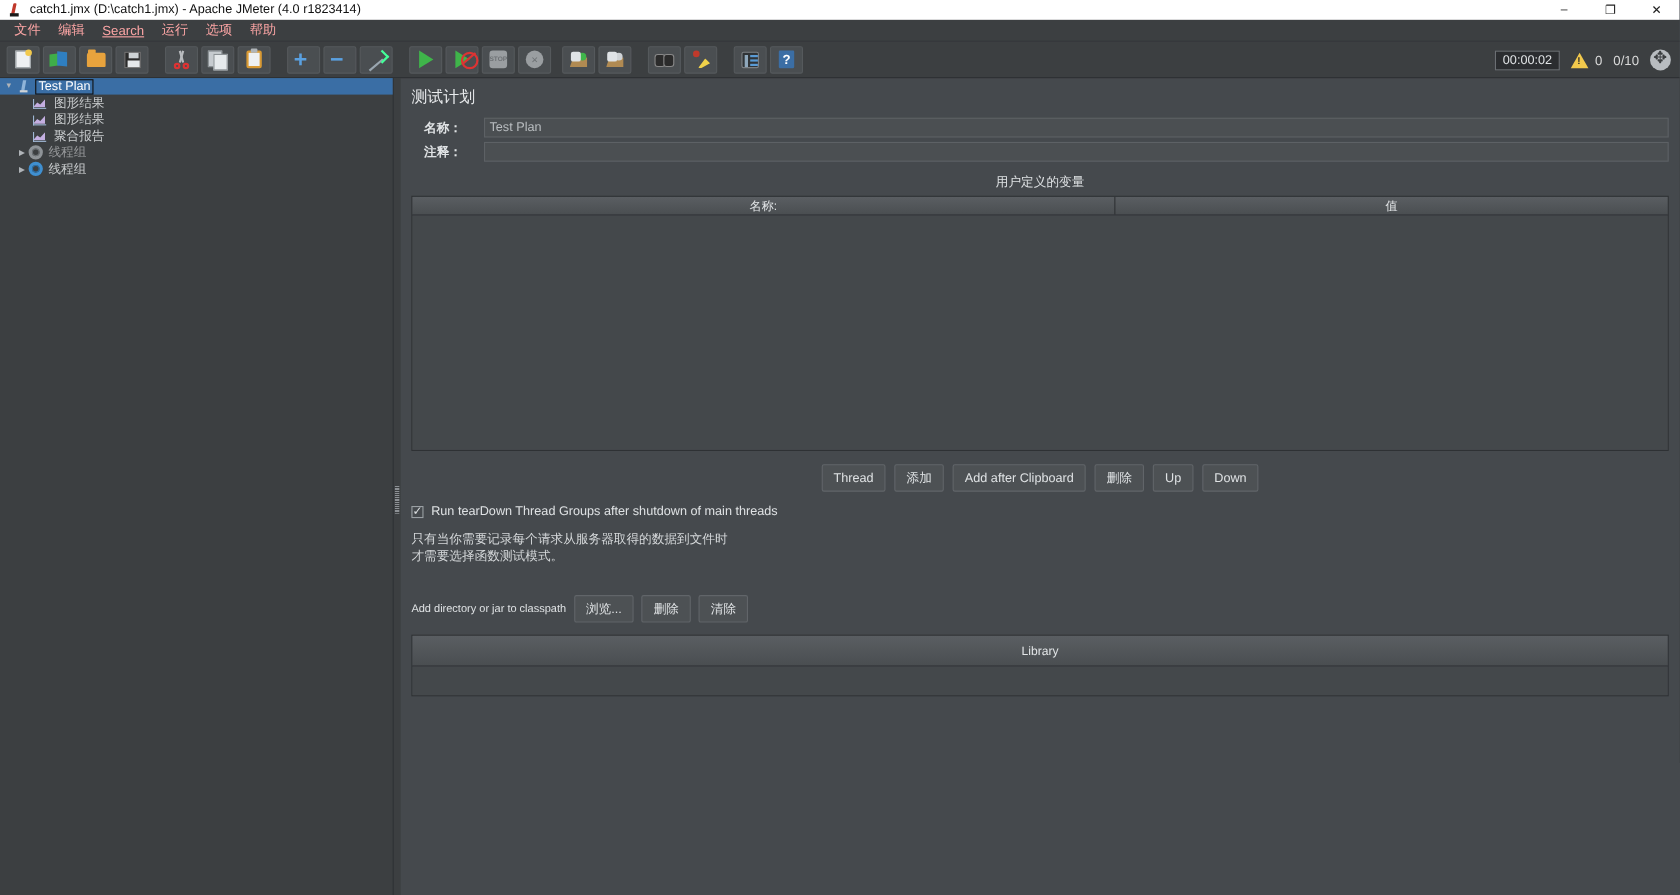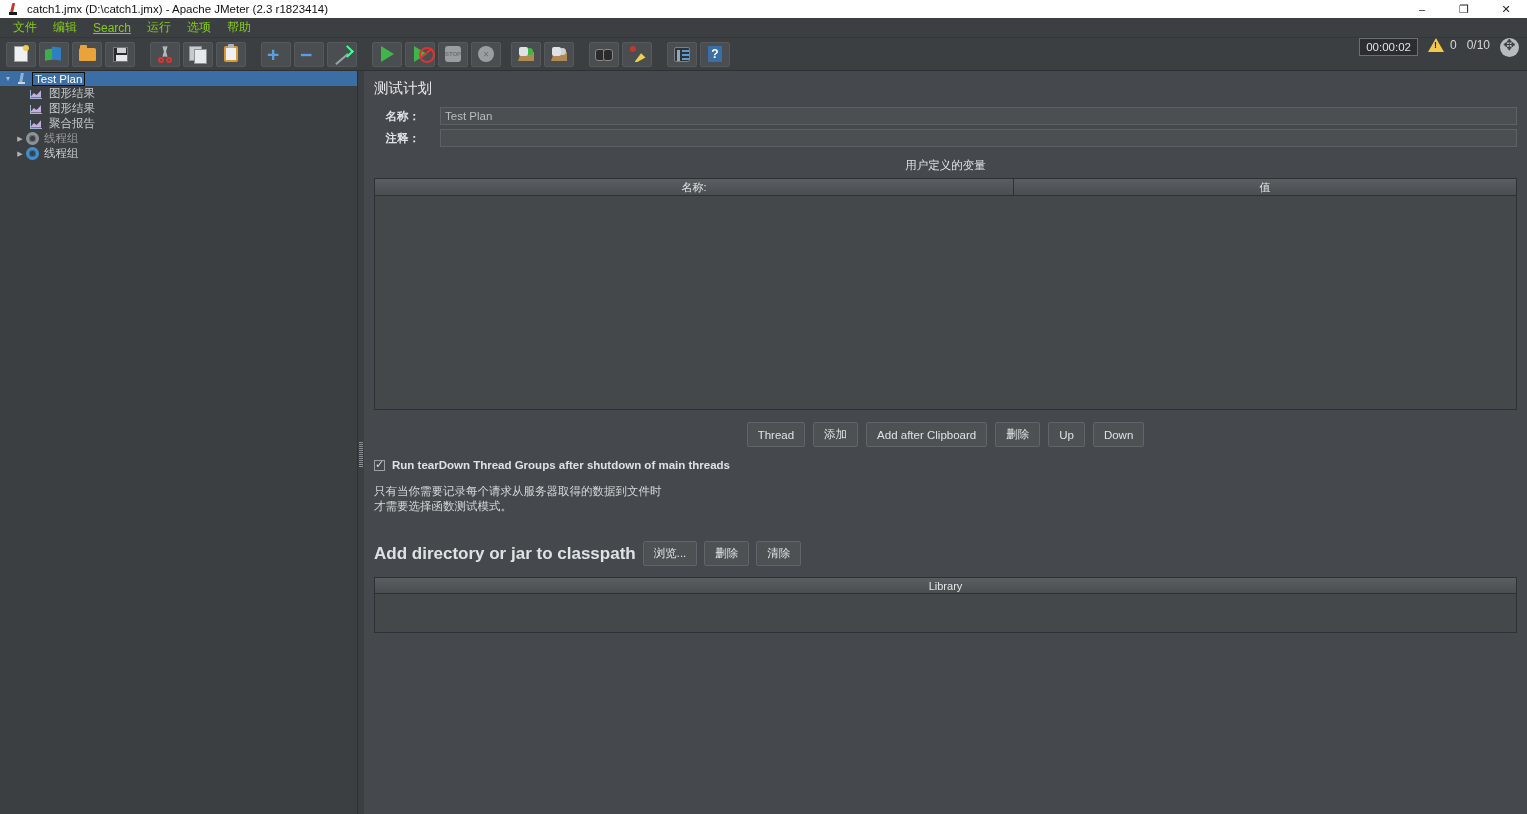--- a/index.html
+++ b/index.html
@@ -317,7 +317,7 @@
 
 <div class="titlebar">
   <span class="titlebar-icon"></span>
-  <span class="titlebar-text">catch1.jmx (D:\catch1.jmx) - Apache JMeter (2.3 r1823414)</span>
+  <span class="titlebar-text">catch1.jmx (D:\catch1.jmx) - Apache JMeter (4.0 r1823414)</span>
   <div class="win-controls">
     <div class="win-btn">–</div>
     <div class="win-btn">❐</div>

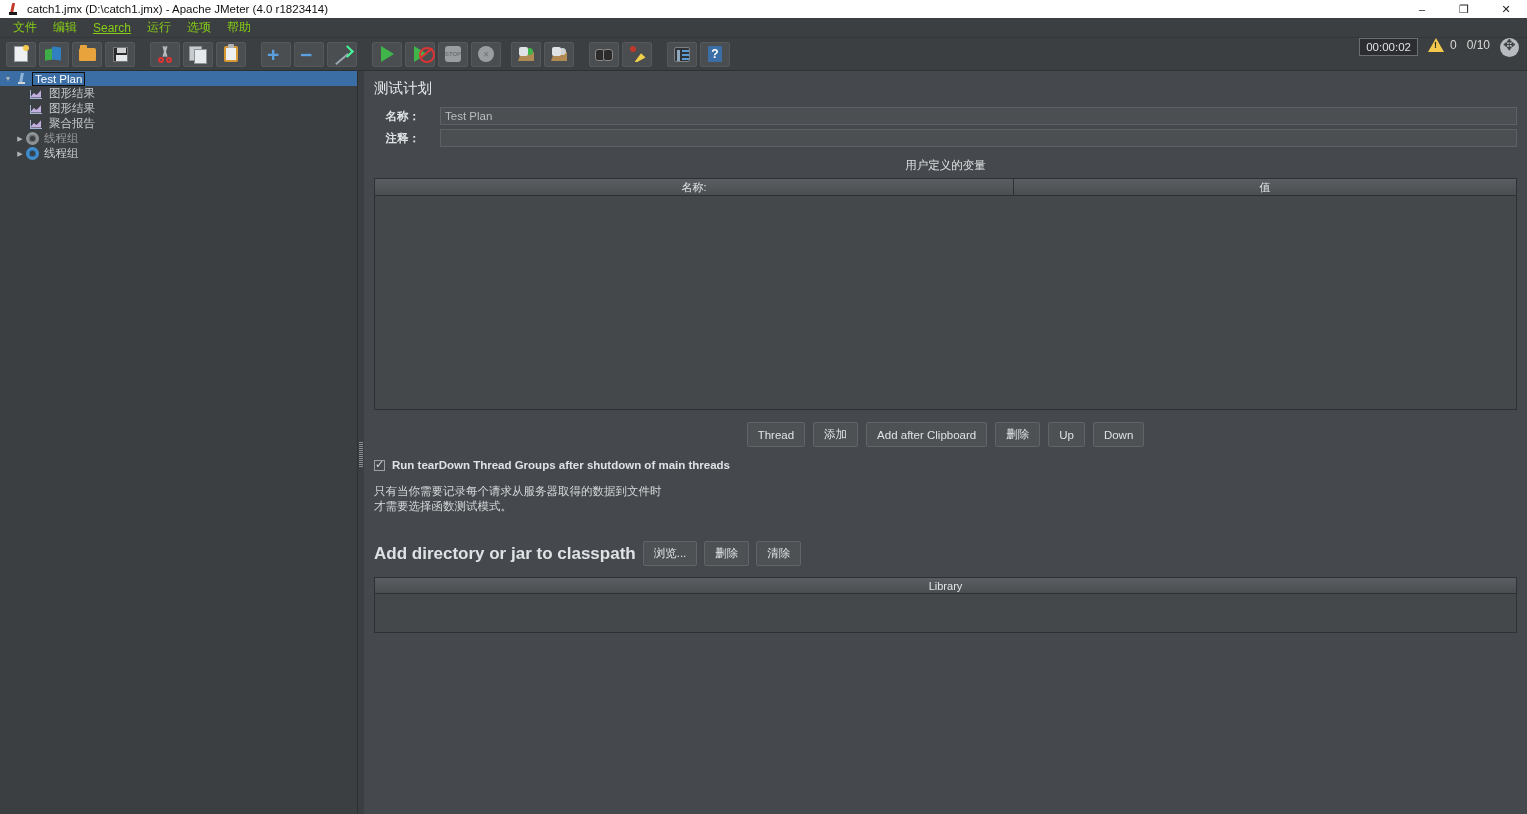--- a/index.html
+++ b/index.html
@@ -49,7 +49,7 @@
     border-bottom: 1px solid #33363a;
   }
   .menu-item {
-    padding: 2px 8px; color: #84cc16; white-space: nowrap;
+    padding: 2px 8px; color: #fca5a5; white-space: nowrap;
   }
   .menu-item u { text-decoration: underline; }
 

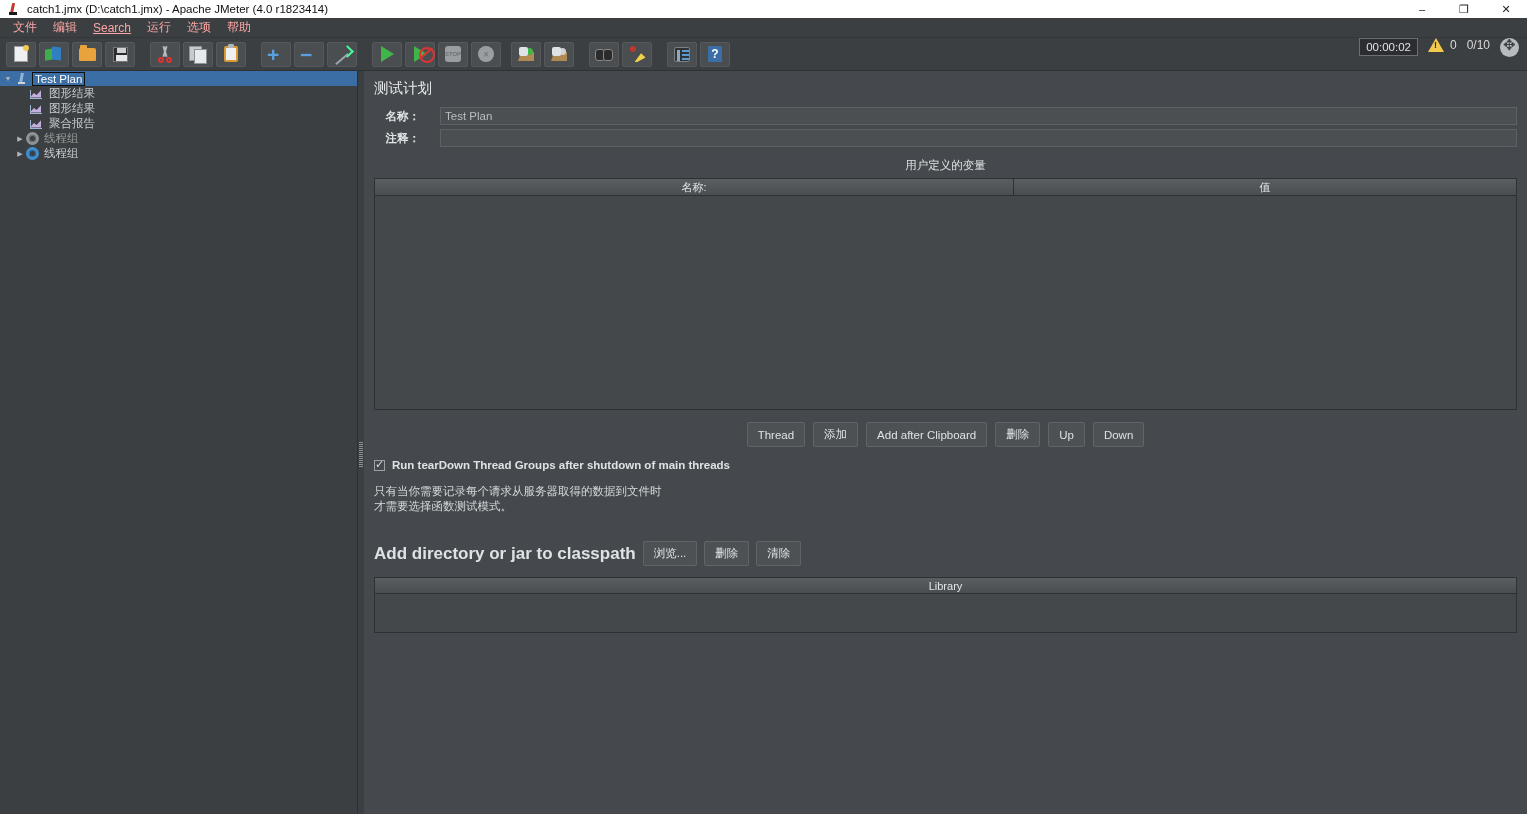--- a/index.html
+++ b/index.html
@@ -138,7 +138,7 @@
 
   .toolbar-right {
     position: absolute; right: 8px; top: 0; height: 33px;
-    display: flex; align-items: flex-start; gap: 10px;
+    display: flex; align-items: center; gap: 10px;
   }
   .timer-box {
     background: #2b2d30; border: 1px solid #6b6f73;

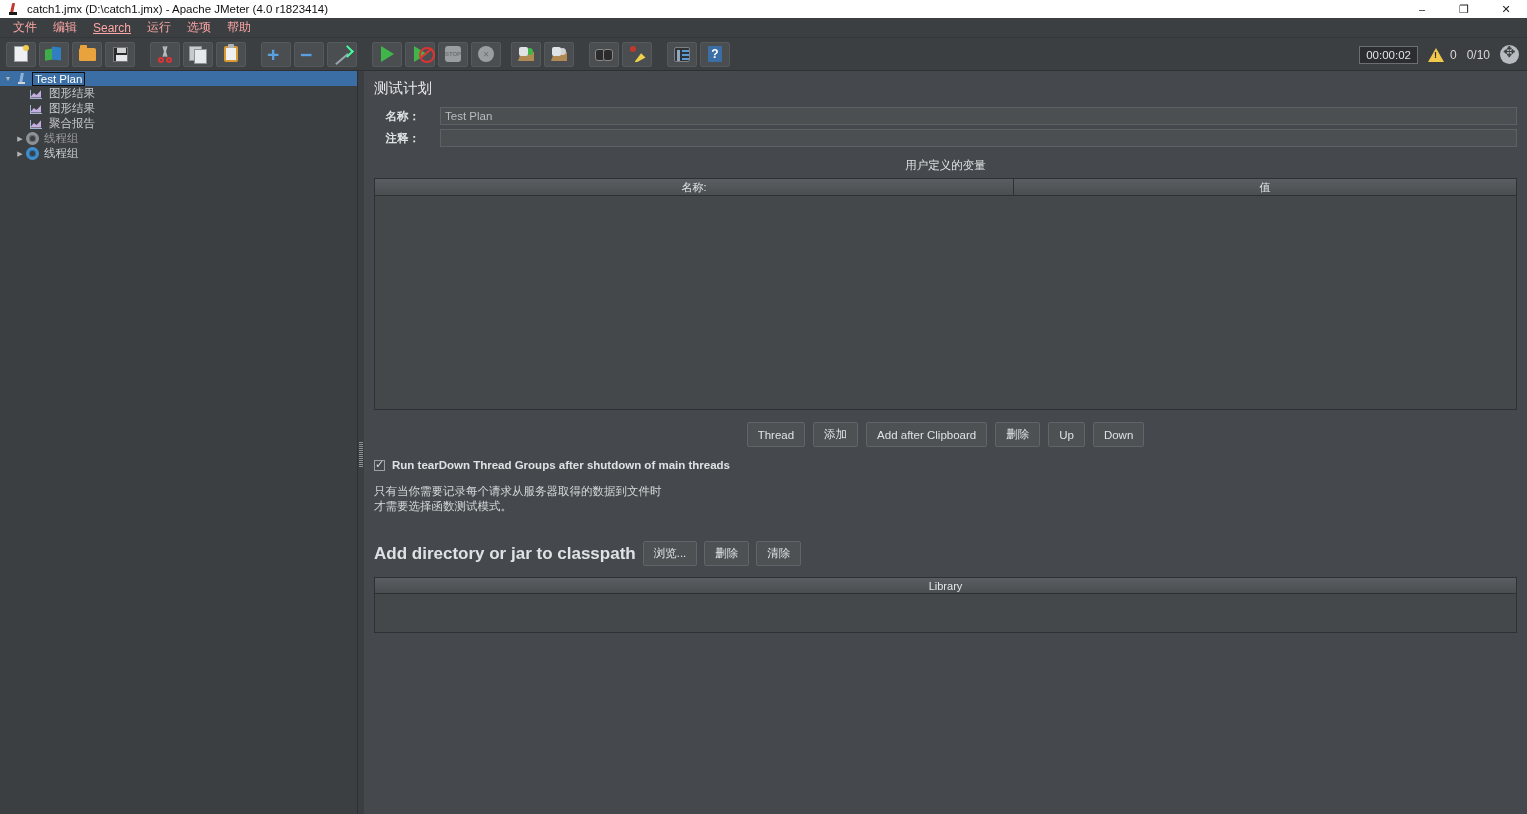--- a/index.html
+++ b/index.html
@@ -286,7 +286,7 @@
     content: "✓"; position: absolute; left: 0px; top: -3px;
     font-size: 11px; color: #dcdfe1;
   }
-  .check-label.bold { font-weight: bold; }
+  .check-label.bold { font-weight: normal; }
 
   .note {
     font-size: 11.5px; color: #d5d8da;

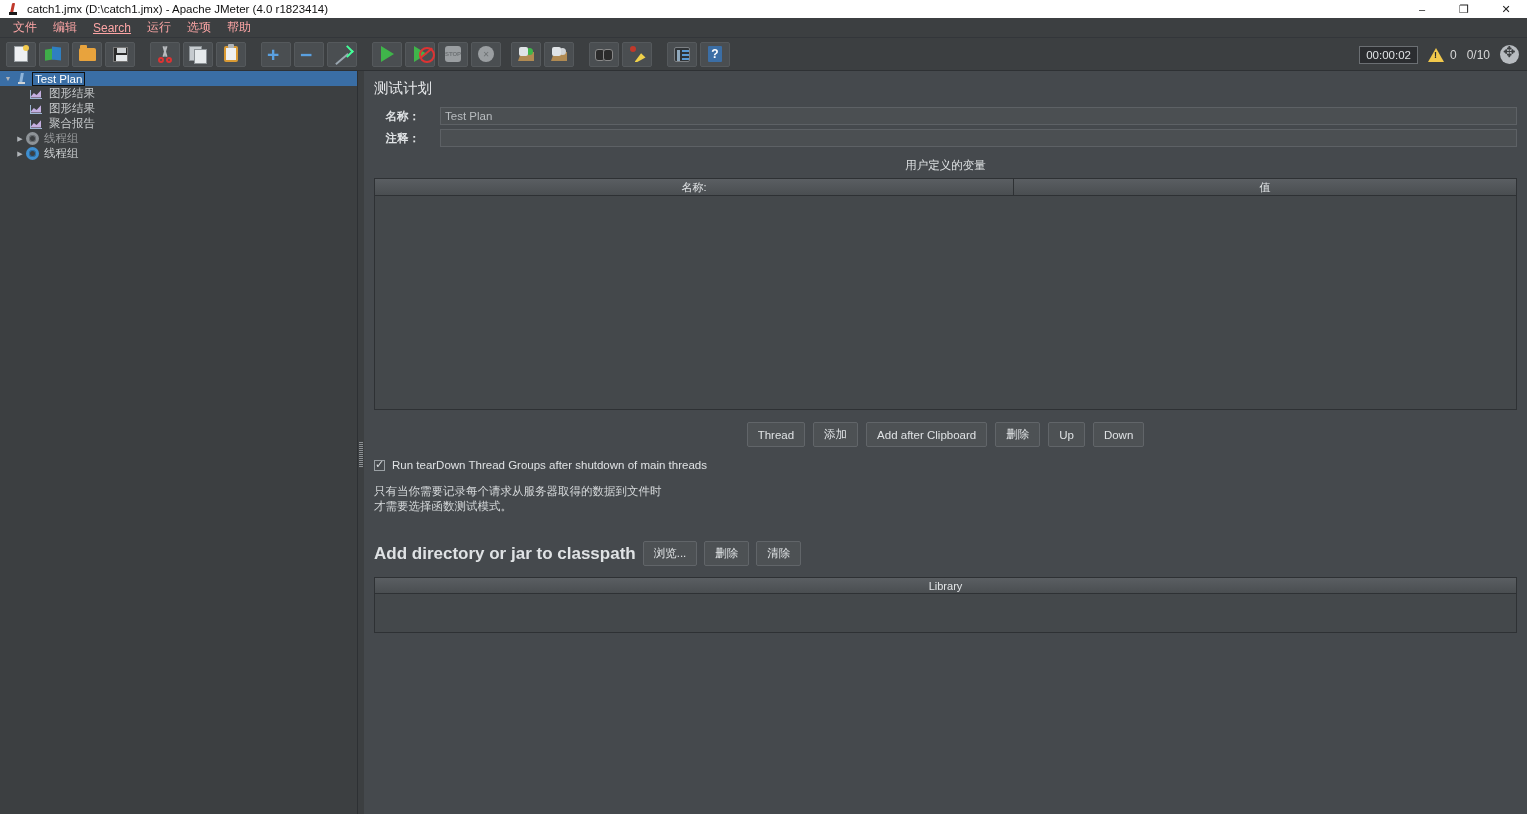--- a/index.html
+++ b/index.html
@@ -297,7 +297,7 @@
   .classpath-row {
     display: flex; align-items: center; gap: 7px; margin-top: 27px;
   }
-  .cp-label { font-size: 17px; color: #dfe2e4; font-weight: bold; }
+  .cp-label { font-size: 10px; color: #dfe2e4; font-weight: normal; }
 
   .lib-wrap {
     border: 1px solid #2e3134; margin-top: 11px; height: 56px;

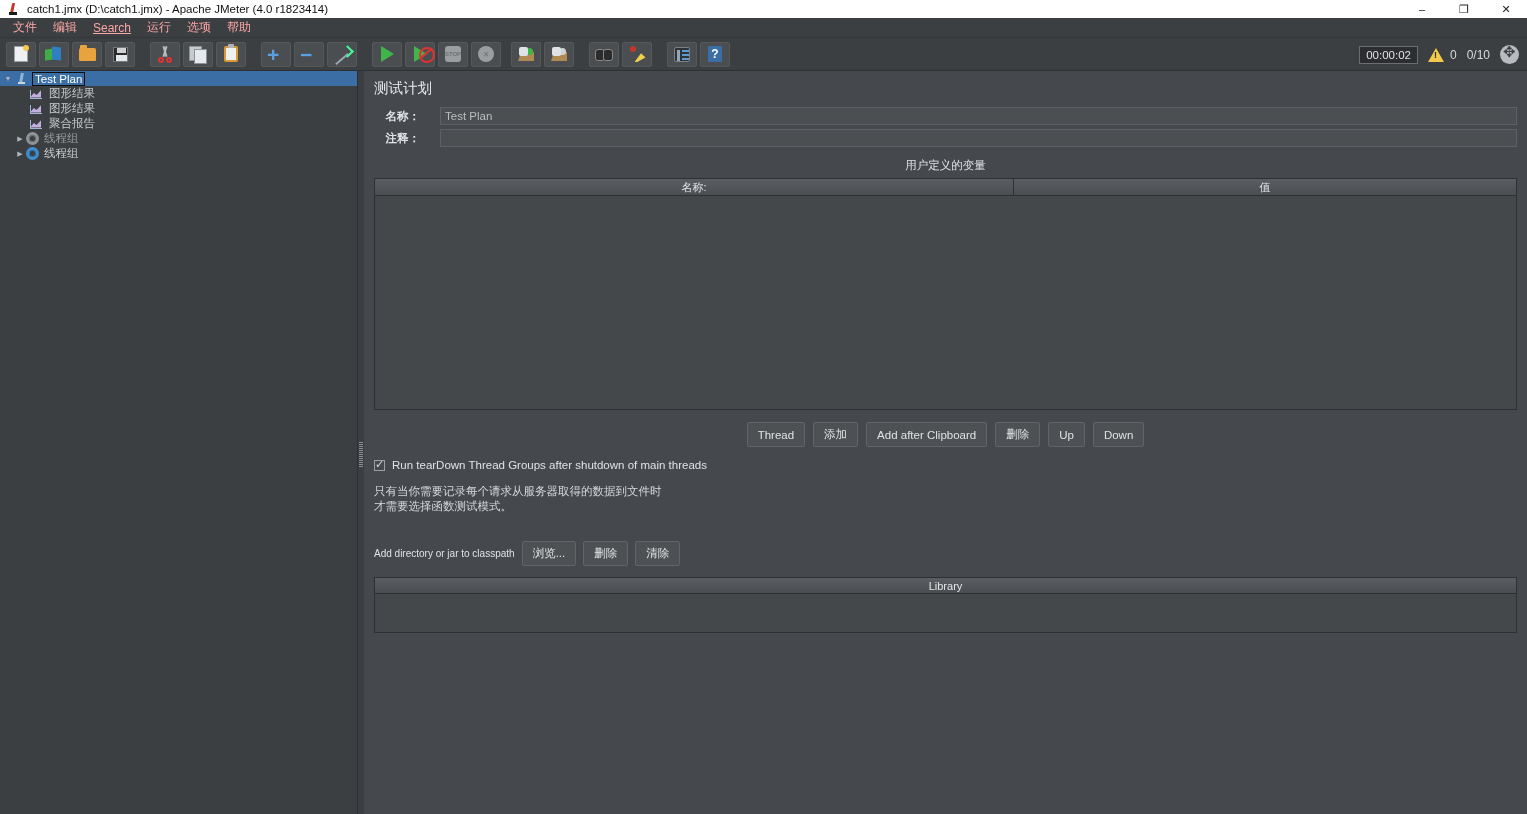--- a/index.html
+++ b/index.html
@@ -304,7 +304,7 @@
     display: flex; flex-direction: column;
   }
   .lib-head {
-    height: 16px; background: linear-gradient(#5a5e62, #4a4e51);
+    height: 28px; background: linear-gradient(#5a5e62, #4a4e51);
     display: flex; align-items: center; justify-content: center;
     font-size: 11px; color: #e2e5e7;
     border-bottom: 1px solid #2e3134;

